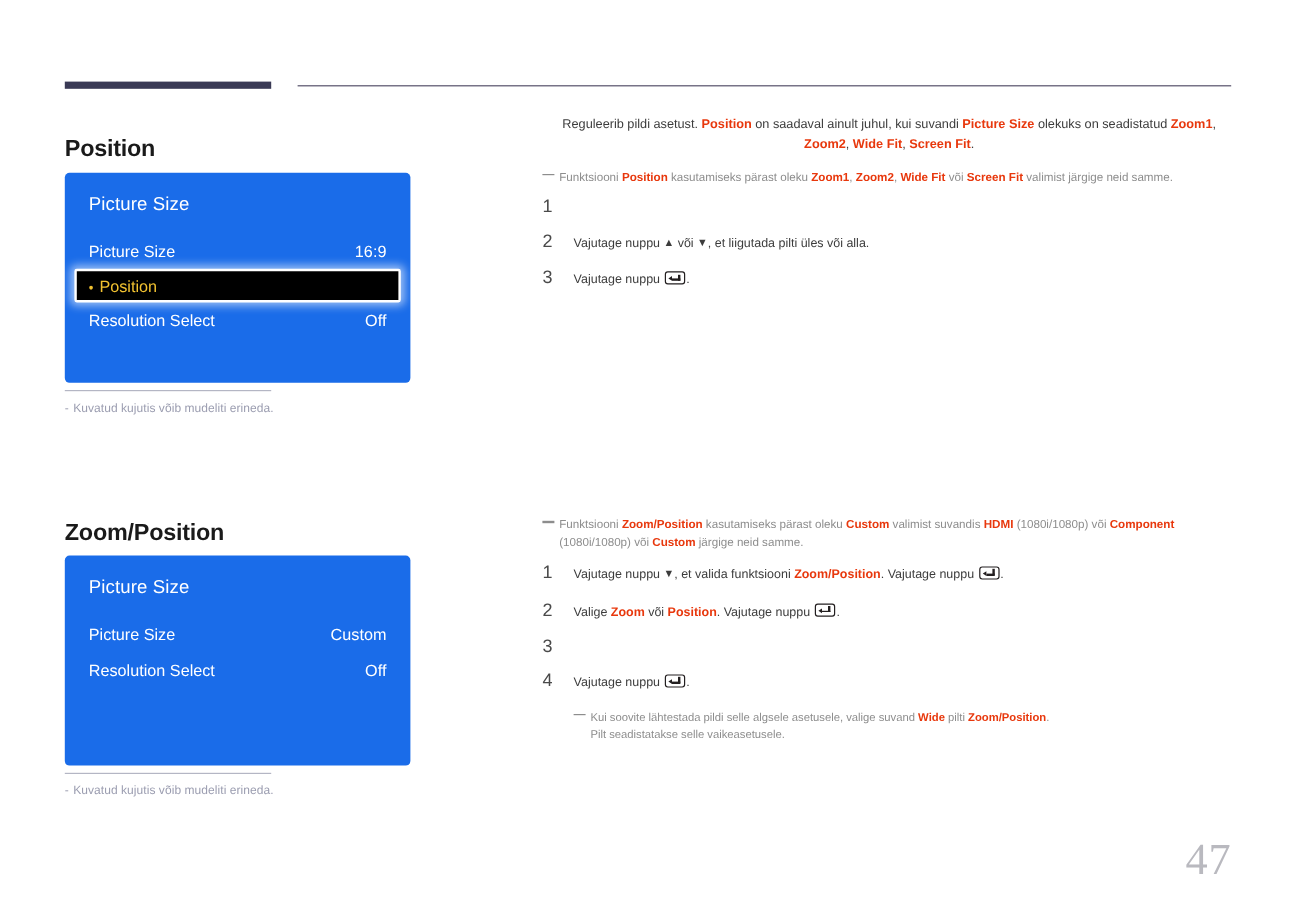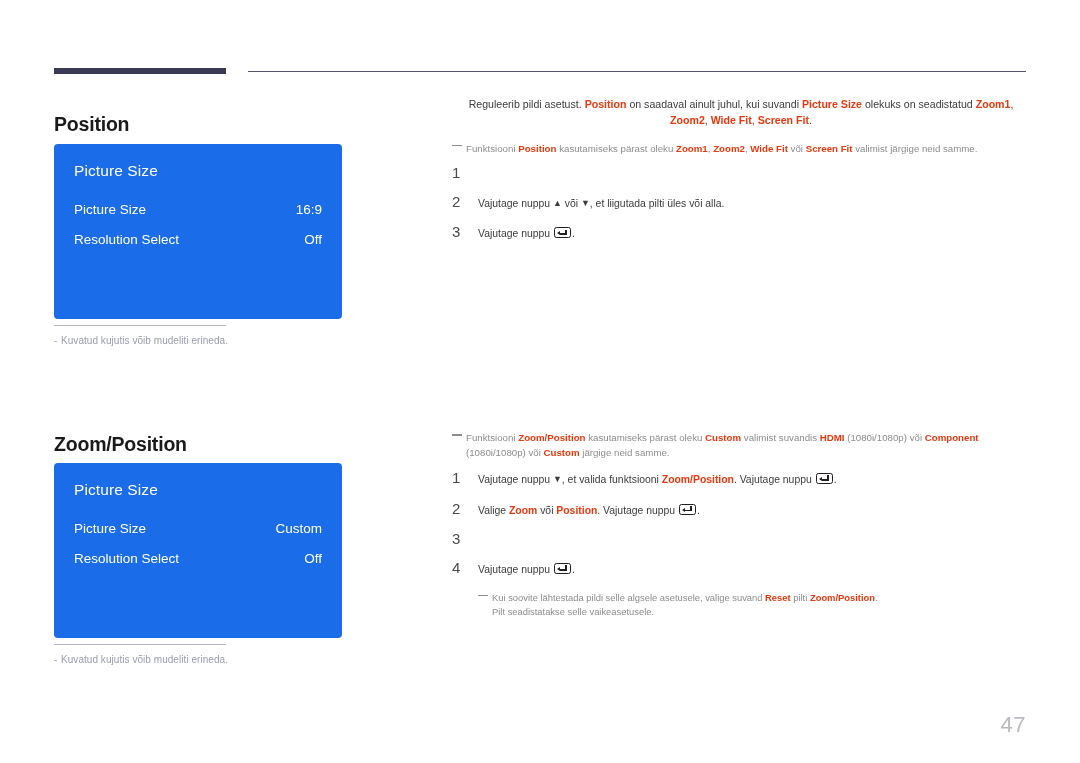--- a/index.html
+++ b/index.html
@@ -259,6 +259,10 @@
       <span class="value">16:9</span>
     </div>
 
+    <div class="osd-row highlight">
+      <span class="label"><span class="osd-bullet">•</span><span>Position</span></span>
+      <span class="value"></span>
+    </div>
 
     <div class="osd-row">
       <span class="label">Resolution Select</span>

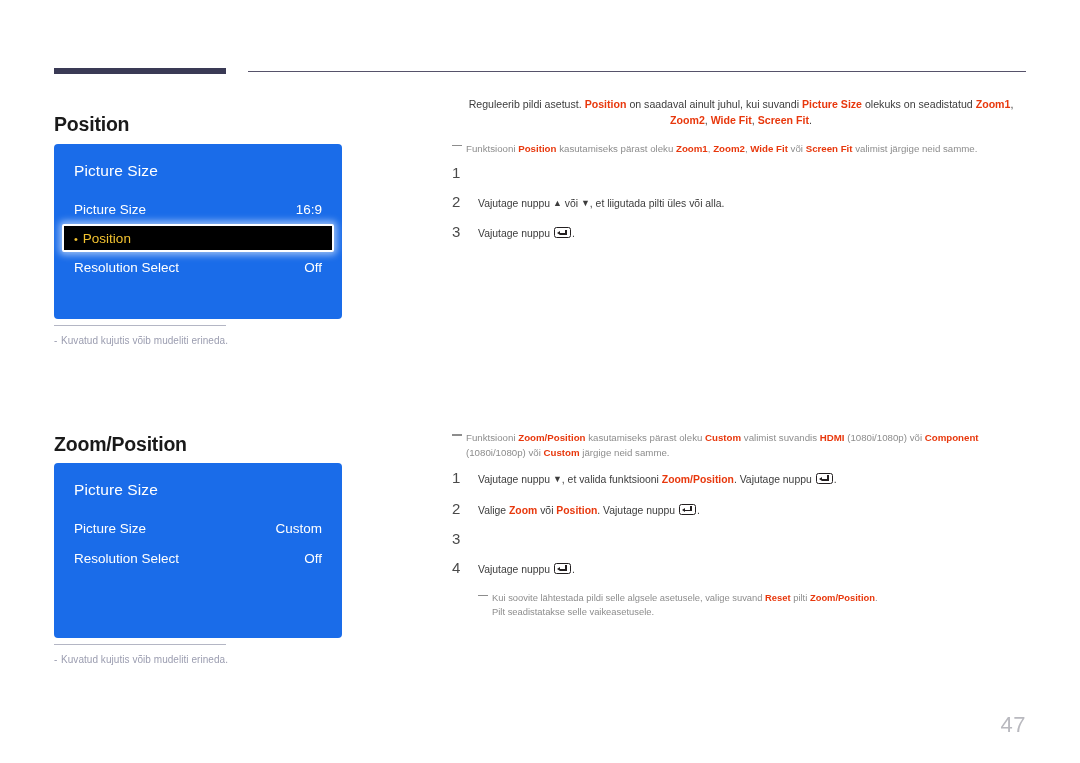--- a/index.html
+++ b/index.html
@@ -355,7 +355,7 @@
   </div>
 
   <div style="margin-left:26px; margin-top:4px;">
-    <p class="note sub"><span class="note-dash"></span><span>Kui soovite lähtestada pildi selle algsele asetusele, valige suvand </span><strong class="hl">Reset</strong><span> pilti </span><strong class="hl">Zoom/Position</strong><span>.</span><br><span>Pilt seadistatakse selle vaikeasetusele.</span></p>
+    <p class="note sub"><span class="note-dash"></span><span>Kui soovite lähtestada pildi selle algsele asetusele, valige suvand </span><strong class="hl">Wide</strong><span> pilti </span><strong class="hl">Zoom/Position</strong><span>.</span><br><span>Pilt seadistatakse selle vaikeasetusele.</span></p>
   </div>
 
 </div>

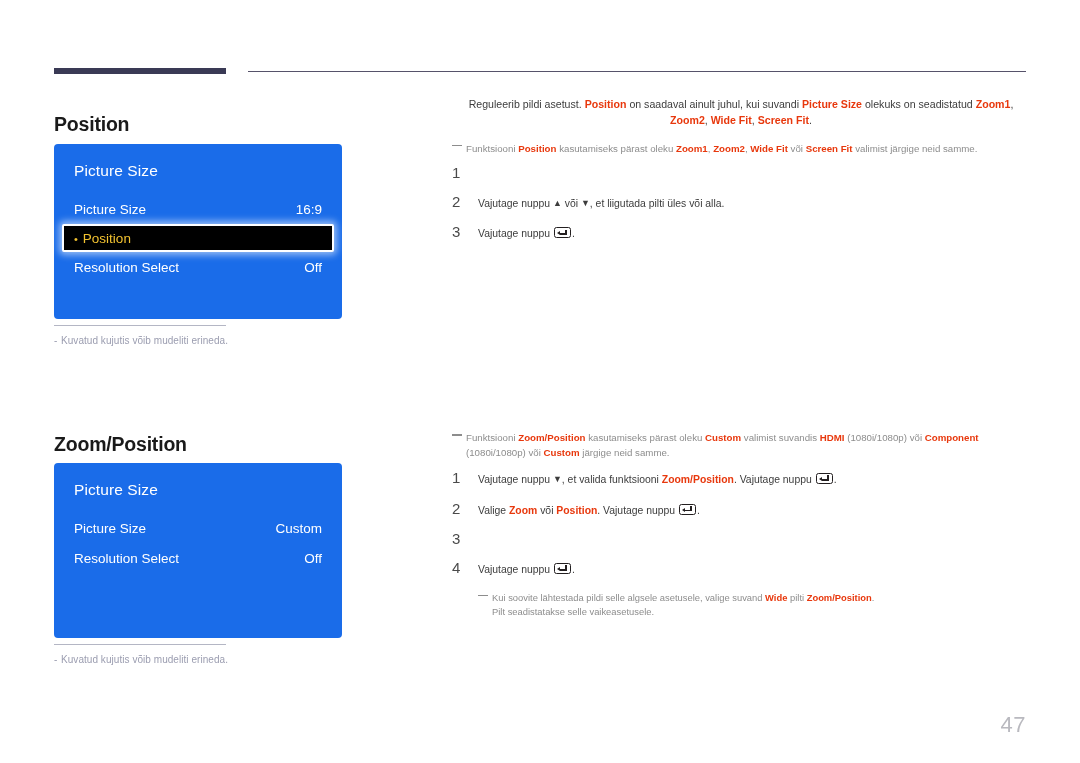--- a/index.html
+++ b/index.html
@@ -39,10 +39,10 @@
     position: absolute;
     right: 54px;
     bottom: 25px;
-    font-size: 22px;
+    font-size: 37px;
     color: #b9b9bf;
     letter-spacing: 0.5px;
-    font-family: Liberation Sans, sans-serif;
+    font-family: Liberation Serif, serif;
   }
 
   

